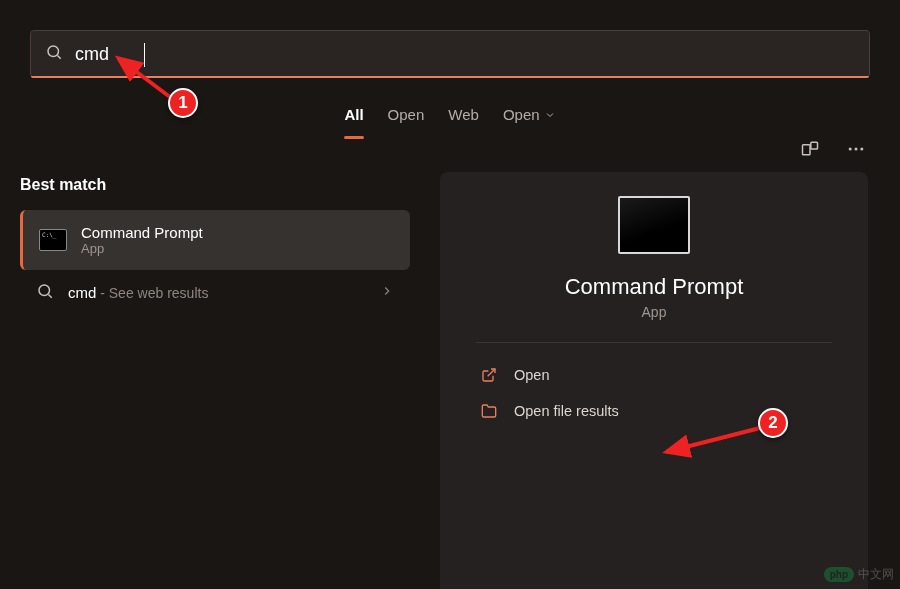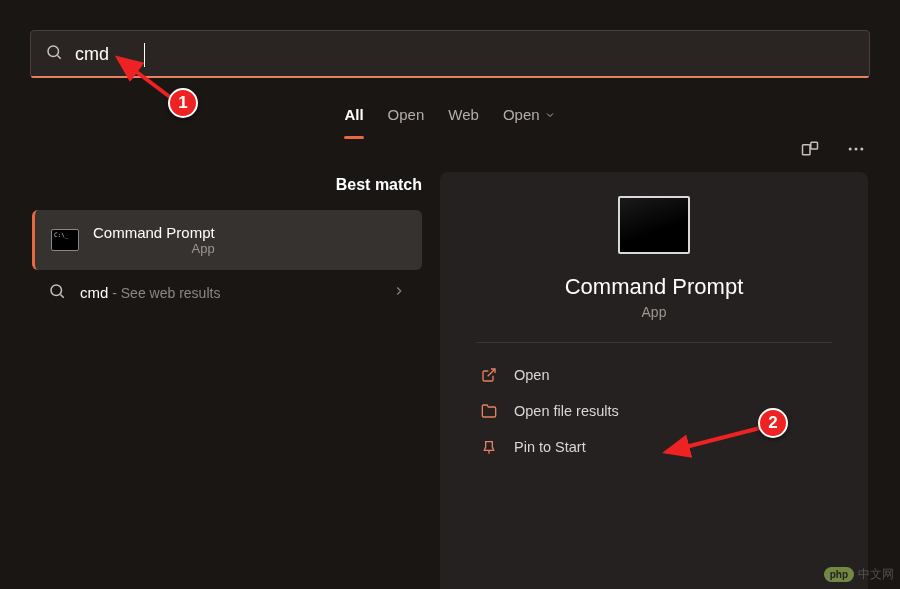--- a/index.html
+++ b/index.html
@@ -78,9 +78,8 @@
   
   .left-col {
     position: absolute;
-    left: 32px; top: 176px;
+    left: 20px; top: 176px;
     width: 390px;
-    text-align: right;
   }
   .section-title {
     font-size: 16px;

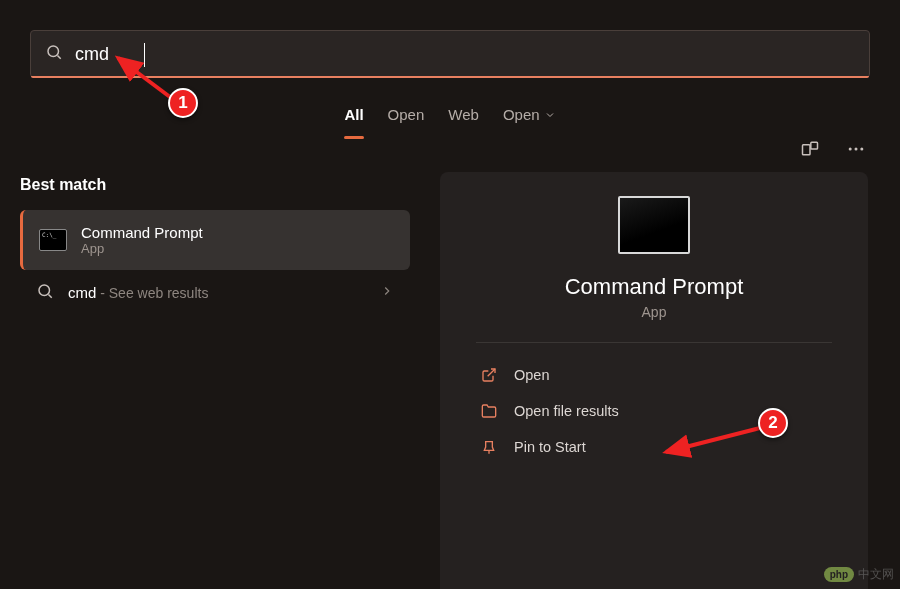--- a/index.html
+++ b/index.html
@@ -311,15 +311,6 @@
     </span>
     <span>Open file results</span>
   </div>
-  <div class="action-row">
-    <span class="aicon">
-      <svg width="16" height="16" viewBox="0 0 24 24" fill="none" stroke="currentColor" stroke-width="2">
-          <line x1="12" y1="17" x2="12" y2="22"></line>
-          <path d="M5 17h14l-2-5V4H7v8z"></path>
-        </svg>
-    </span>
-    <span>Pin to Start</span>
-  </div>
 </div>
 
 <svg class="arrow-svg" style="left:110px; top:50px;" width="80" height="60">

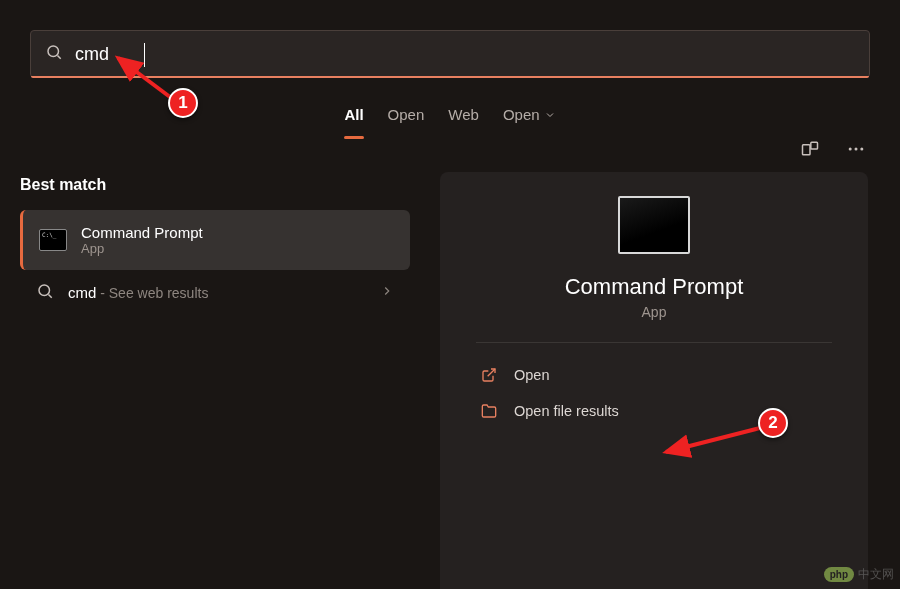--- a/index.html
+++ b/index.html
@@ -208,7 +208,7 @@
     color: #888;
   }
   .watermark .ph {
-    background: #bef264;
+    background: #15803d;
     color: #222;
     border-radius: 10px;
     padding: 2px 6px;

